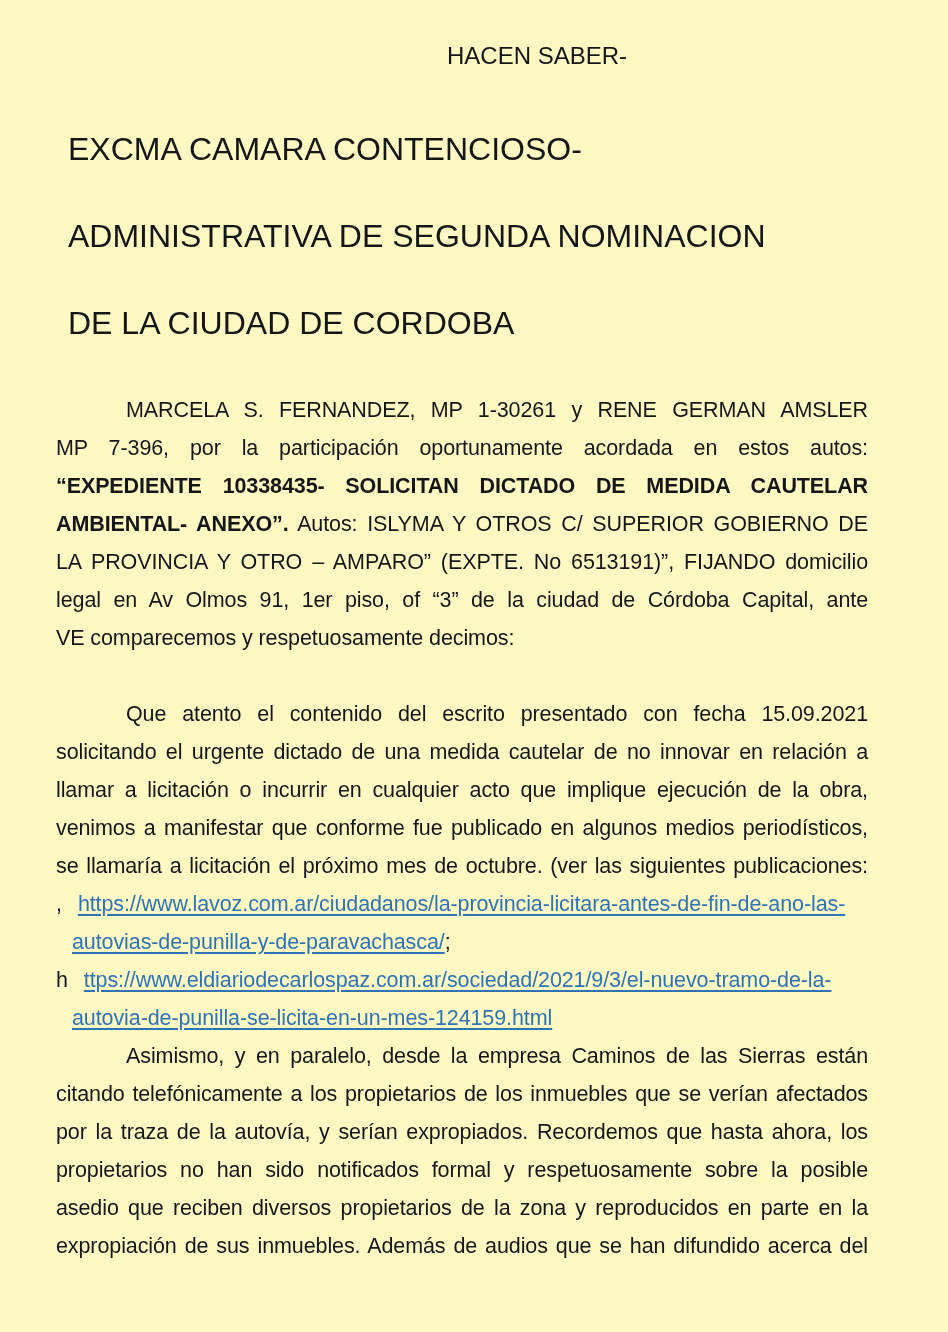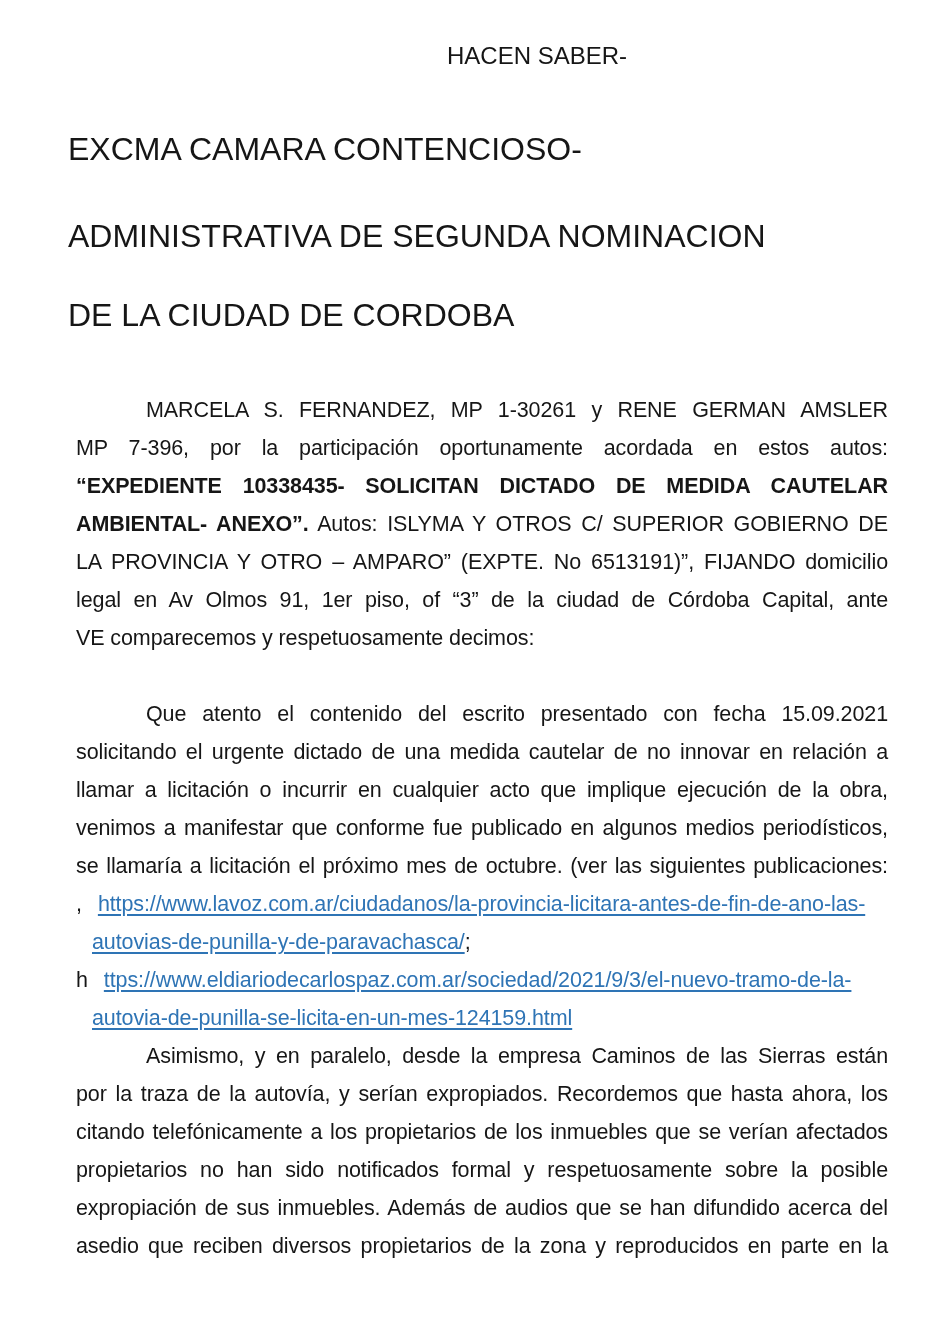--- a/index.html
+++ b/index.html
@@ -11,7 +11,7 @@
     position: relative;
     width: 948px;
     height: 1332px;
-    background: #ffffff;
+    background: #fef9c3;
     overflow: hidden;
     font-family: "Liberation Sans", sans-serif;
     color: #161616;

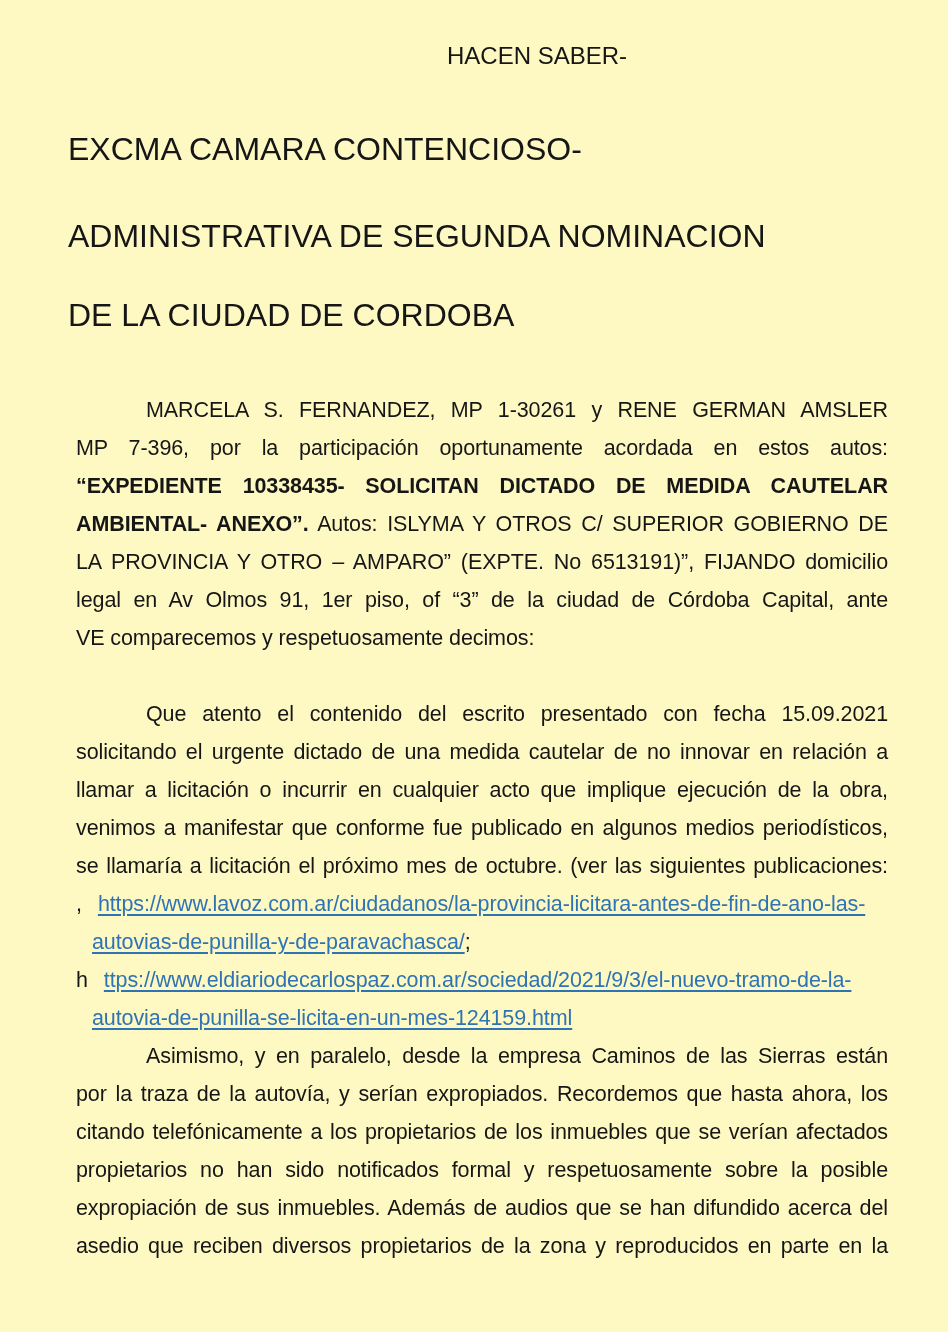--- a/index.html
+++ b/index.html
@@ -37,7 +37,7 @@
   }
   .court-1 { top: 135px; }
   .court-2 { top: 222px; }
-  .court-3 { top: 301px; }
+  .court-3 { top: 309px; }
   .doc-body {
     position: absolute;
     top: 391px;

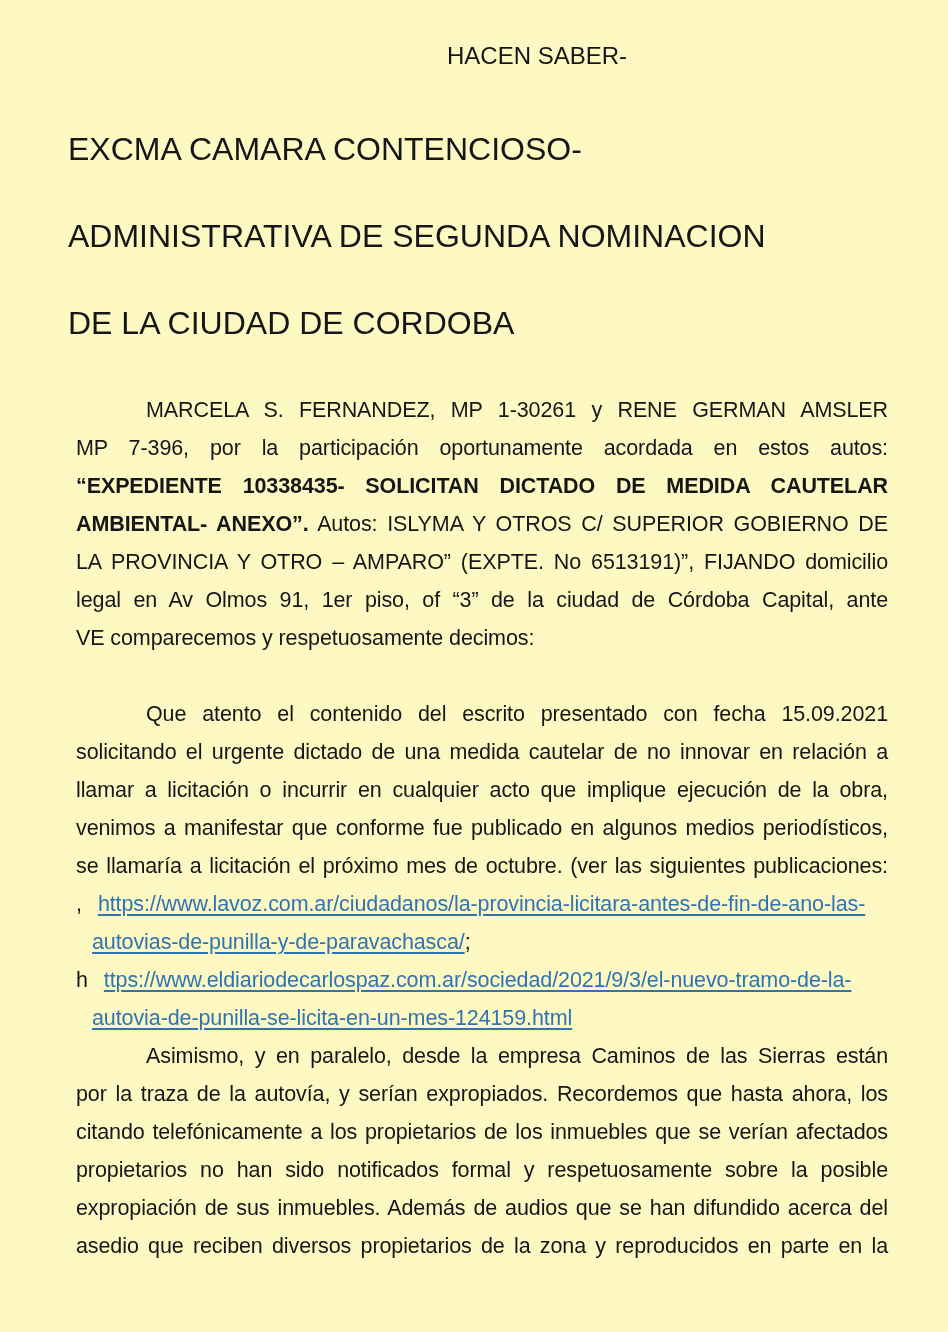--- a/index.html
+++ b/index.html
@@ -41,7 +41,7 @@
   .doc-body {
     position: absolute;
     top: 391px;
-    left: 76px;
+    left: 56px;
     width: 812px;
     font-size: 21.5px;
     letter-spacing: -0.1px;

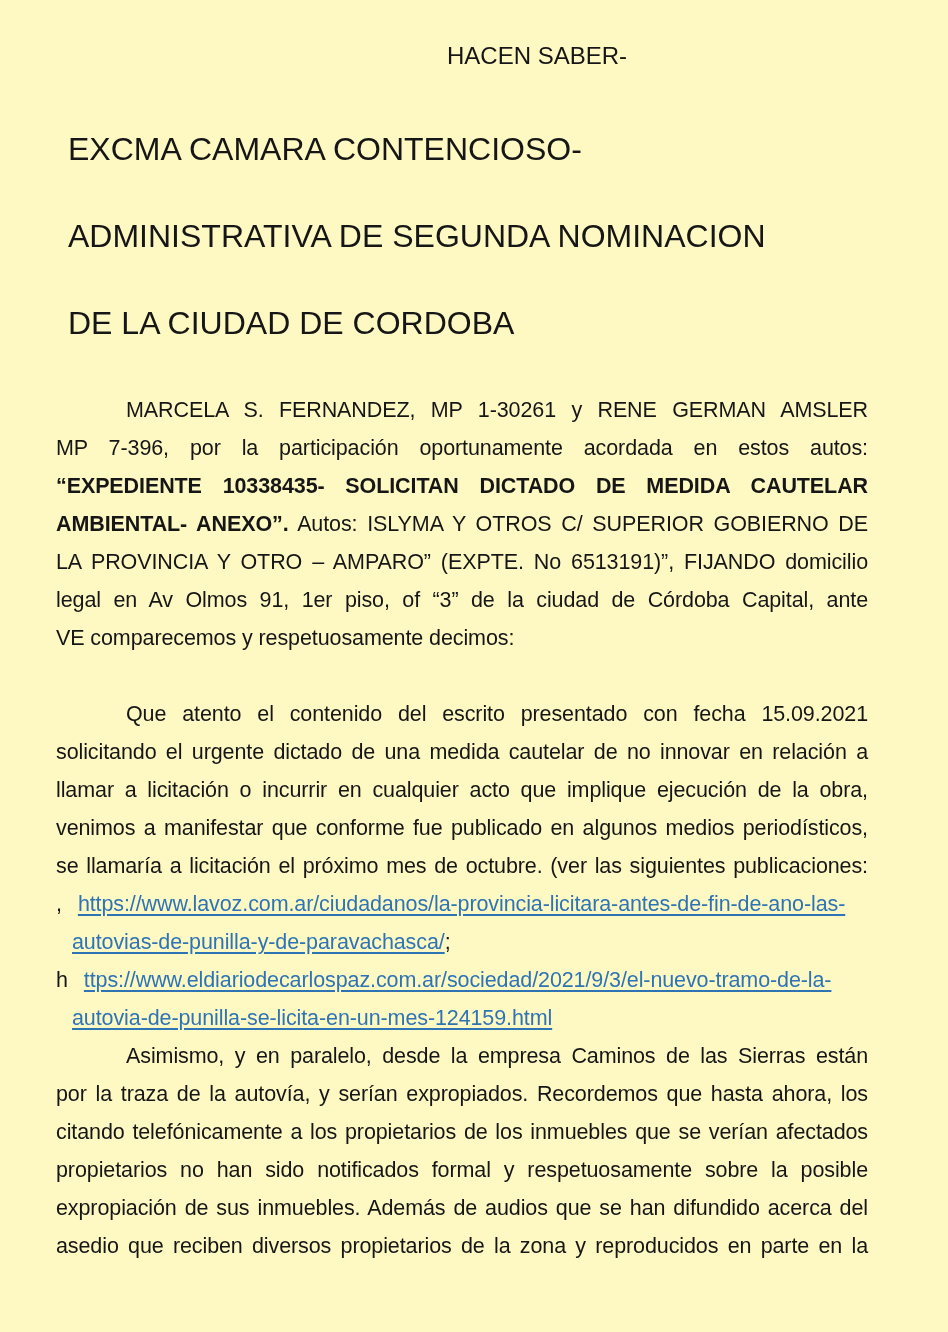--- a/index.html
+++ b/index.html
@@ -113,8 +113,8 @@
 
     <div class="para">
       <div class="line jl indent">Asimismo, y en paralelo, desde la empresa Caminos de las Sierras están</div>
+      <div class="line jl">citando telefónicamente a los propietarios de los inmuebles que se verían afectados</div>
       <div class="line jl">por la traza de la autovía, y serían expropiados. Recordemos que hasta ahora, los</div>
-      <div class="line jl">citando telefónicamente a los propietarios de los inmuebles que se verían afectados</div>
       <div class="line jl">propietarios no han sido notificados formal y respetuosamente sobre la posible</div>
       <div class="line jl">expropiación de sus inmuebles. Además de audios que se han difundido acerca del</div>
       <div class="line jl">asedio que reciben diversos propietarios de la zona y reproducidos en parte en la</div>

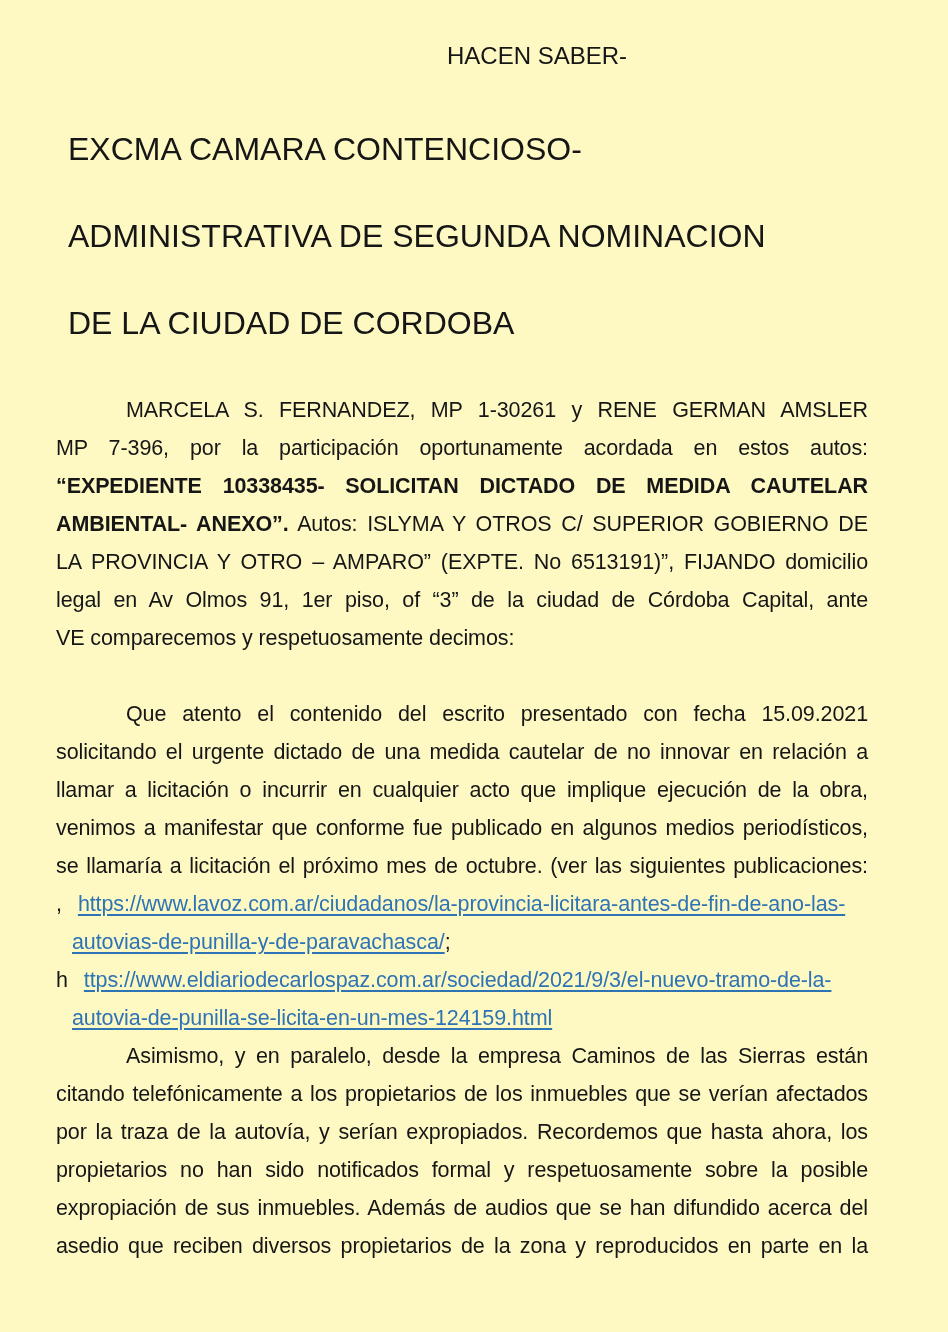--- a/index.html
+++ b/index.html
@@ -116,8 +116,8 @@
       <div class="line jl">citando telefónicamente a los propietarios de los inmuebles que se verían afectados</div>
       <div class="line jl">por la traza de la autovía, y serían expropiados. Recordemos que hasta ahora, los</div>
       <div class="line jl">propietarios no han sido notificados formal y respetuosamente sobre la posible</div>
+      <div class="line jl">asedio que reciben diversos propietarios de la zona y reproducidos en parte en la</div>
       <div class="line jl">expropiación de sus inmuebles. Además de audios que se han difundido acerca del</div>
-      <div class="line jl">asedio que reciben diversos propietarios de la zona y reproducidos en parte en la</div>
     </div>
 
   </div>

